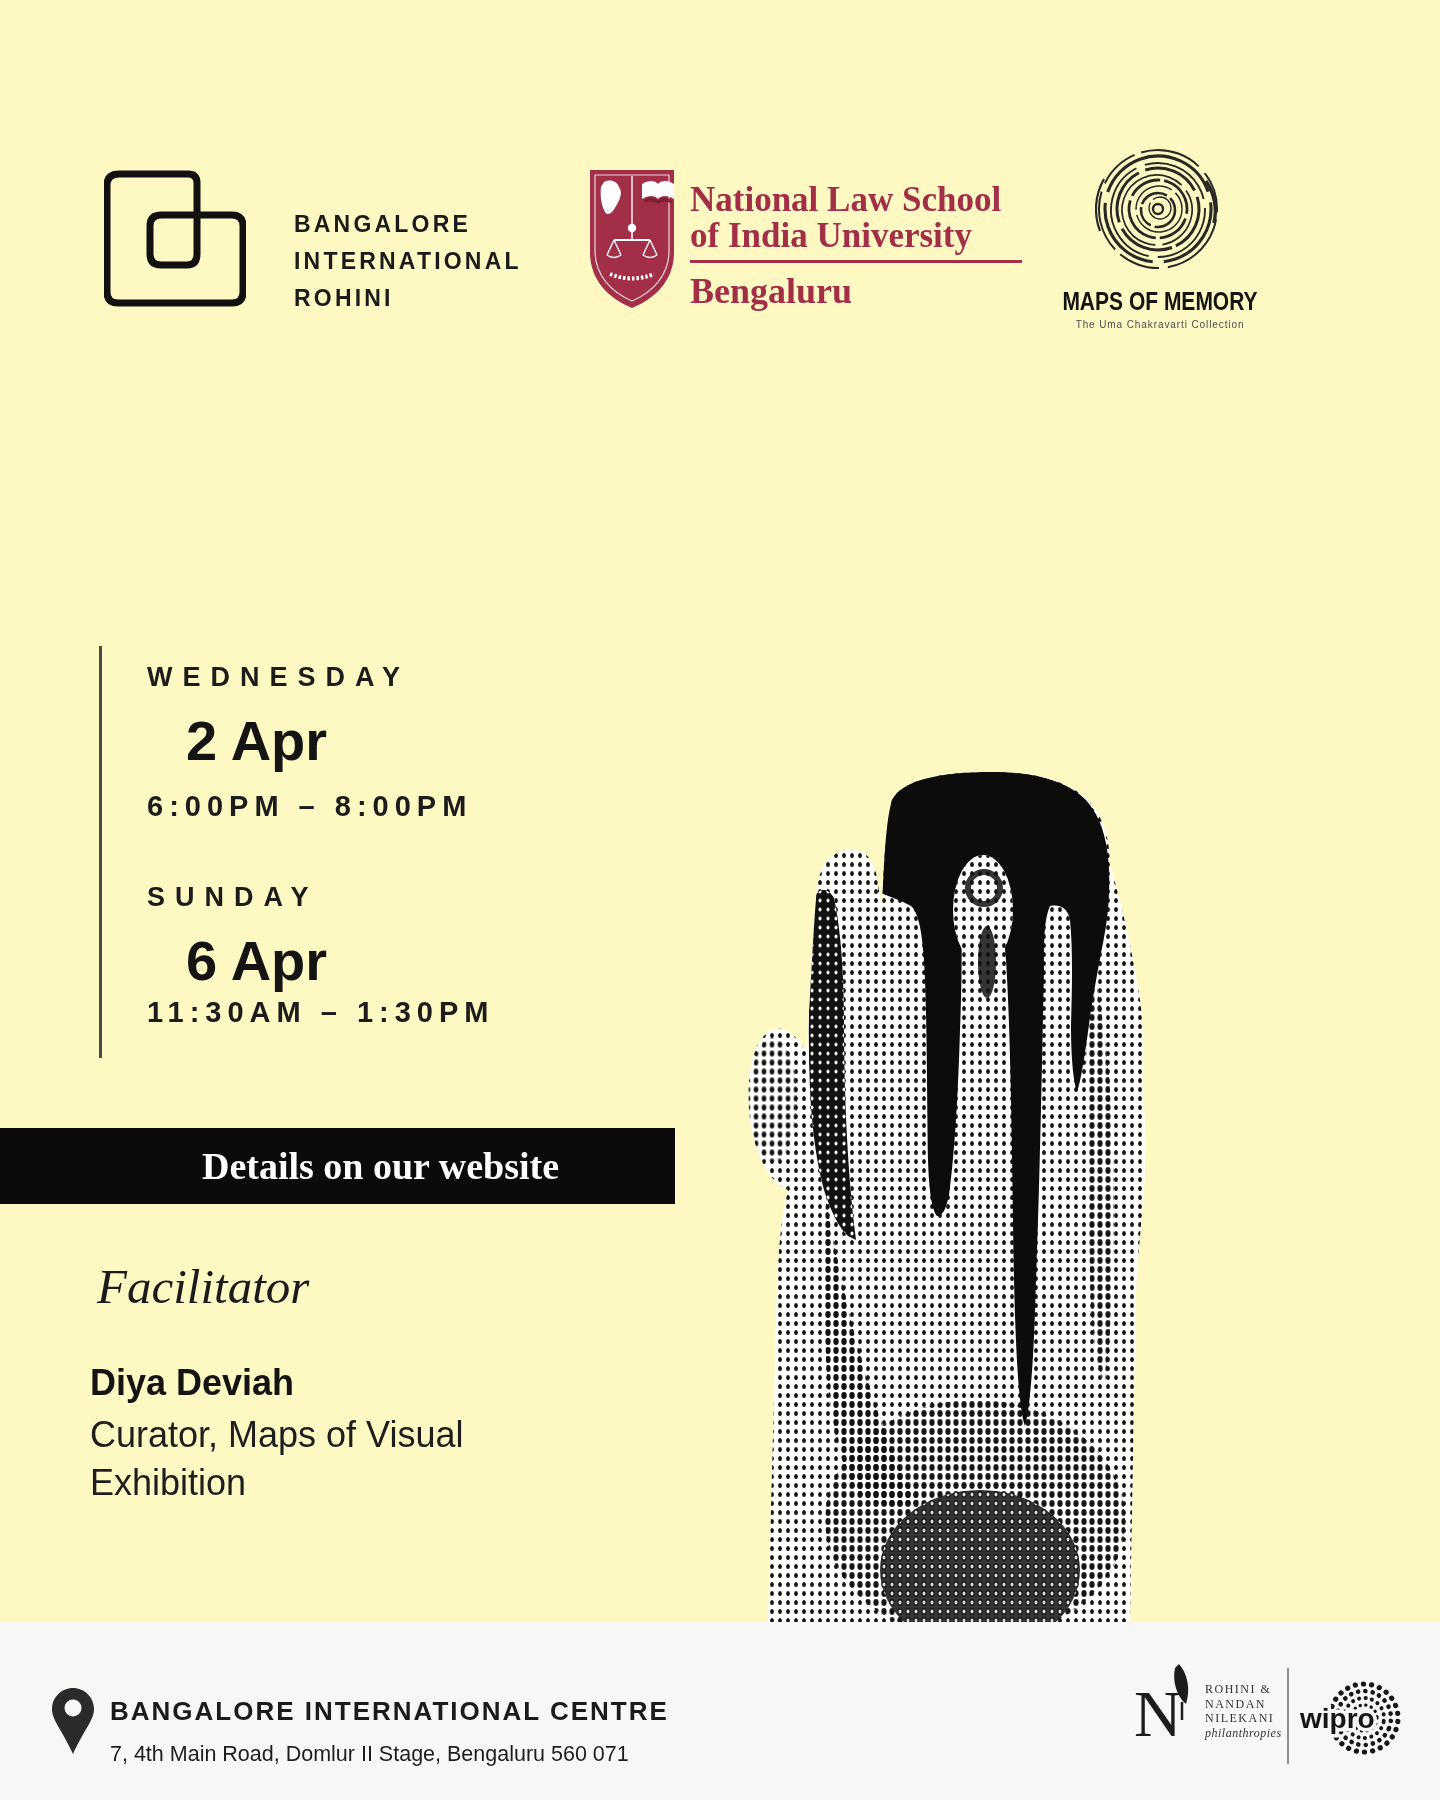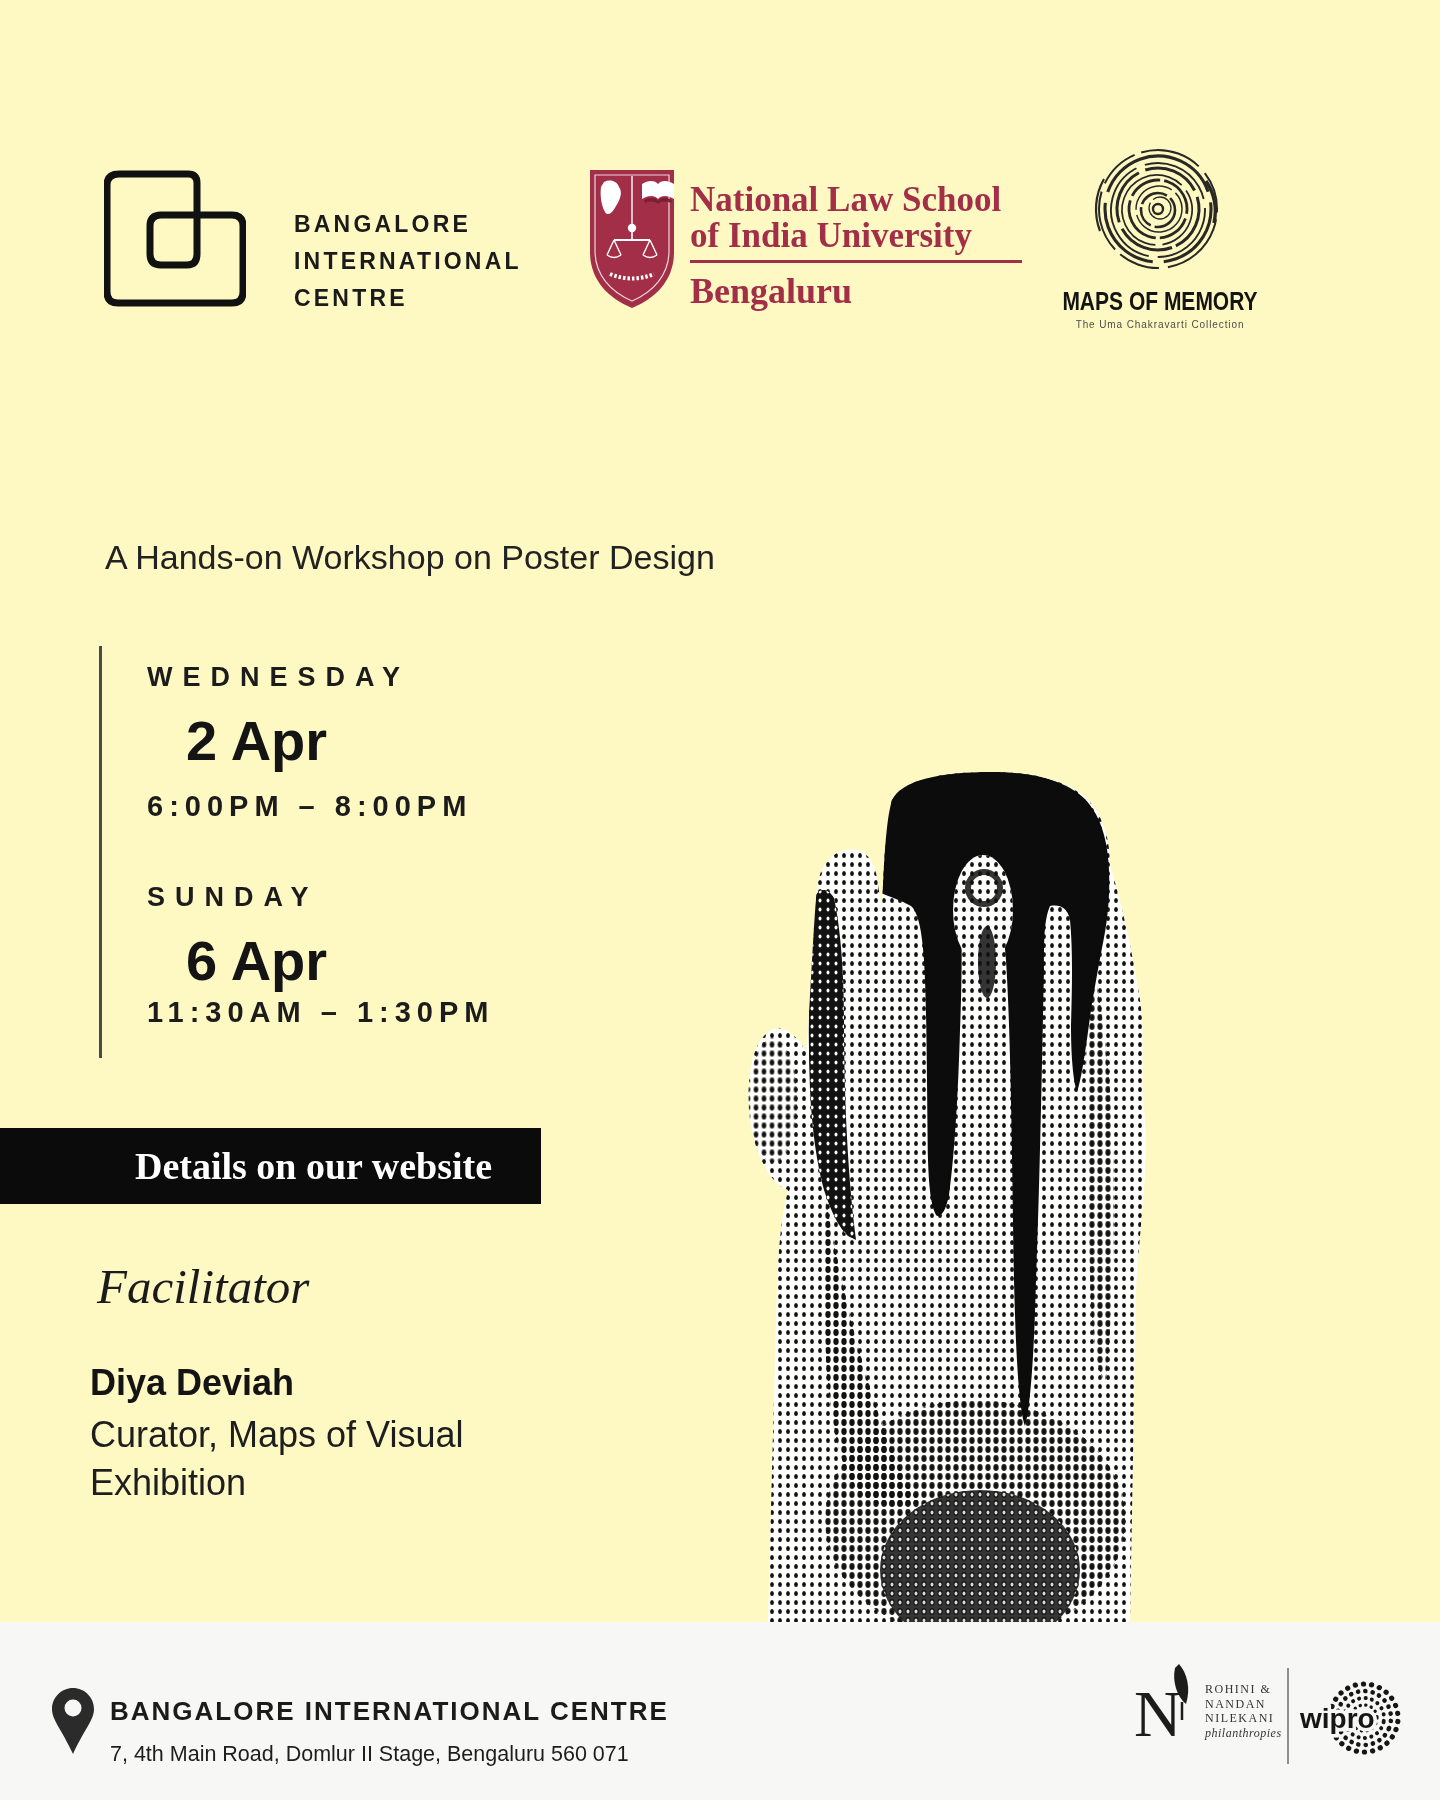--- a/index.html
+++ b/index.html
@@ -62,7 +62,7 @@
   <div class="abs bic-name">
     <div>BANGALORE</div>
     <div>INTERNATIONAL</div>
-    <div>CENTRE</div>
+    <div>ROHINI</div>
   </div>
 
   <svg class="abs" style="left:586px;top:168px" width="92" height="142" viewBox="0 0 92 142">

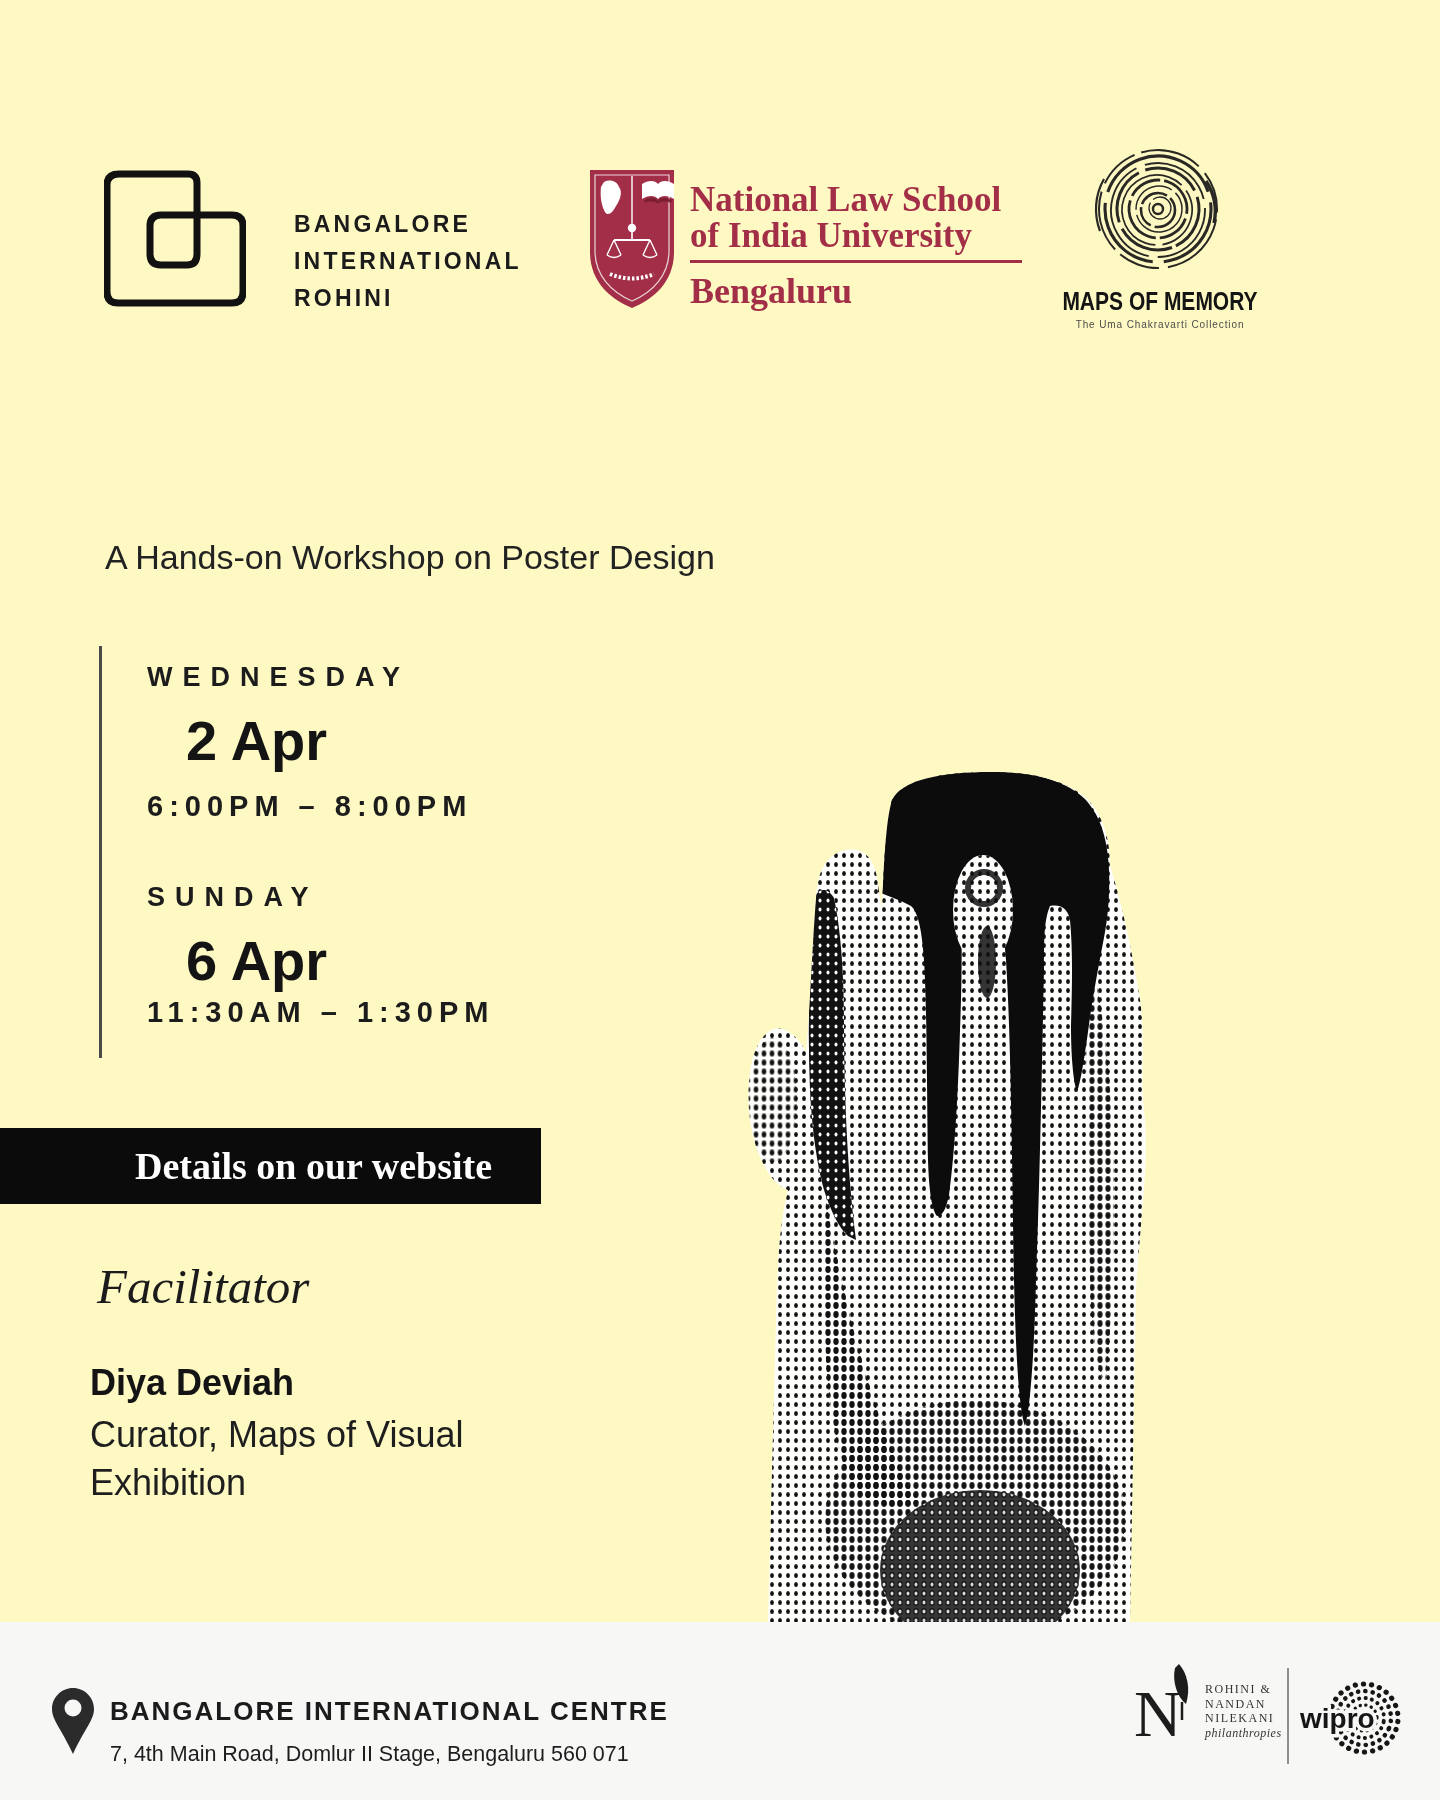--- a/index.html
+++ b/index.html
@@ -107,7 +107,6 @@
     <div class="mom-sub">The Uma Chakravarti Collection</div>
   </div>
 
-  <div class="abs subtitle">A Hands-on Workshop on Poster Design</div>
 
   <div class="abs sched-rule"></div>
   <div class="abs day day1">WEDNESDAY</div>

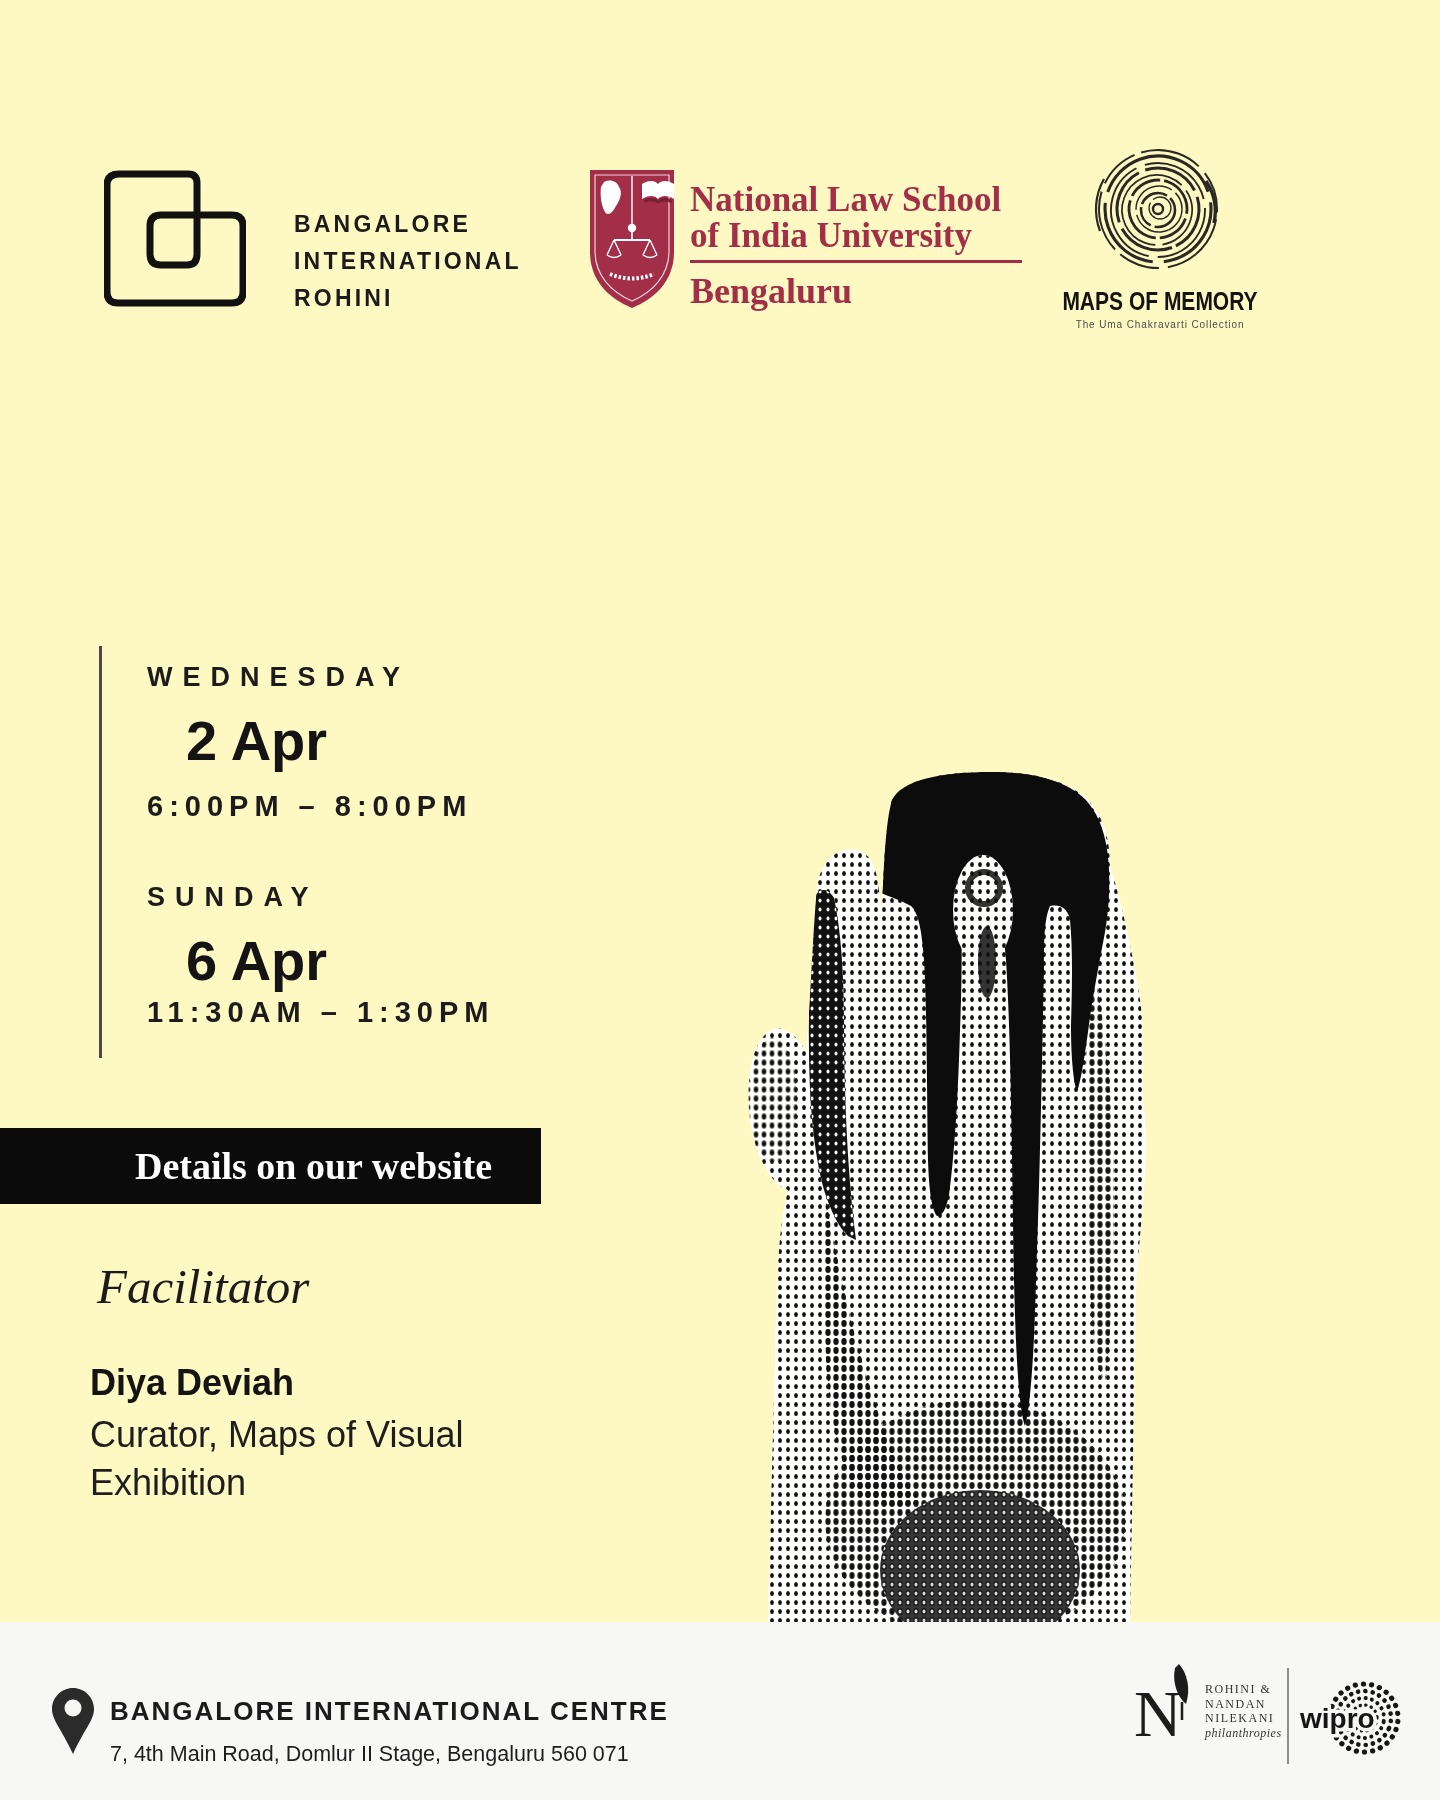--- a/index.html
+++ b/index.html
@@ -34,7 +34,7 @@
   .day2{top:882px;} .date2{top:928px;} .time2{top:996px;}
 
   
-  .cta{left:0;top:1128px;width:541px;height:76px;background:#0b0b0b;display:flex;align-items:center;justify-content:center;padding-left:86px;box-sizing:border-box;}
+  .cta{left:0;top:1128px;width:675px;height:76px;background:#0b0b0b;display:flex;align-items:center;justify-content:center;padding-left:86px;box-sizing:border-box;}
   .cta span{font-family:"Liberation Serif",serif;font-weight:700;font-size:38px;color:#ffffff;}
 
   

